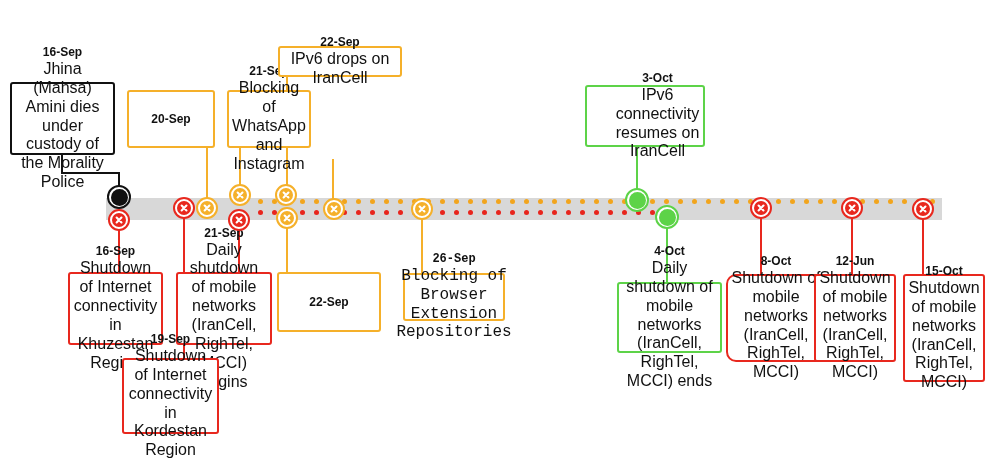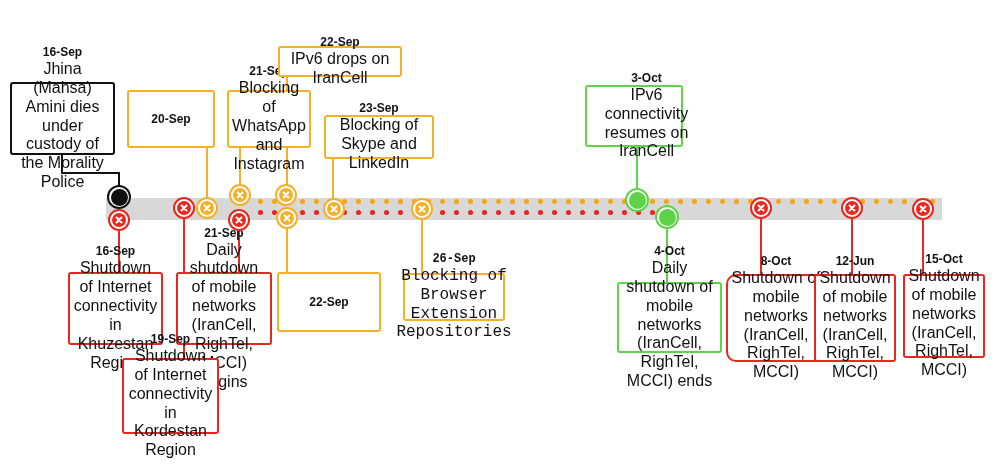--- a/index.html
+++ b/index.html
@@ -155,7 +155,7 @@
         <div class="event-date">23-Sep</div>
         <div class="event-desc">Blocking of Skype and LinkedIn</div>
       </div>
-      <div class="event-box" style="left: 585px; top: 85px; width: 98px; height: 62px; border-color: rgb(93, 211, 72); padding-left: 28px;">
+      <div class="event-box" style="left: 585px; top: 85px; width: 120px; height: 62px; border-color: rgb(93, 211, 72); padding-left: 28px;">
         <div class="event-date">3-Oct</div>
         <div class="event-desc">IPv6 connectivity resumes on IranCell</div>
       </div>

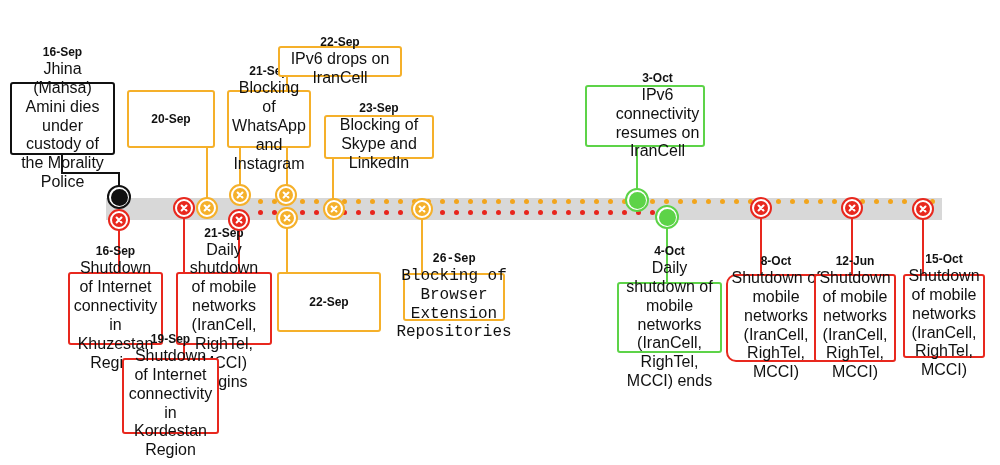--- a/index.html
+++ b/index.html
@@ -151,10 +151,6 @@
         <div class="event-date">22-Sep</div>
         <div class="event-desc">IPv6 drops on IranCell</div>
       </div>
-      <div class="event-box" style="left: 324px; top: 115px; width: 110px; height: 44px; border-color: rgb(245, 176, 42);">
-        <div class="event-date">23-Sep</div>
-        <div class="event-desc">Blocking of Skype and LinkedIn</div>
-      </div>
       <div class="event-box" style="left: 585px; top: 85px; width: 120px; height: 62px; border-color: rgb(93, 211, 72); padding-left: 28px;">
         <div class="event-date">3-Oct</div>
         <div class="event-desc">IPv6 connectivity resumes on IranCell</div>

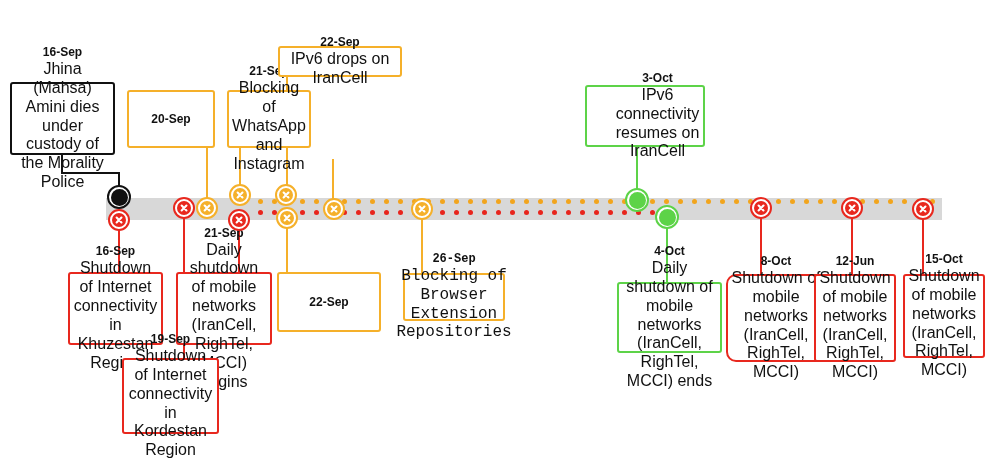--- a/index.html
+++ b/index.html
@@ -186,7 +186,7 @@
         <div class="event-date">12-Jun</div>
         <div class="event-desc">Shutdown of mobile networks (IranCell, RighTel, MCCI)</div>
       </div>
-      <div class="event-box" style="left: 903px; top: 274px; width: 82px; height: 84px; border-color: rgb(232, 40, 30);">
+      <div class="event-box" style="left: 903px; top: 274px; width: 82px; height: 108px; border-color: rgb(232, 40, 30);">
         <div class="event-date">15-Oct</div>
         <div class="event-desc">Shutdown of mobile networks (IranCell, RighTel, MCCI)</div>
       </div>

